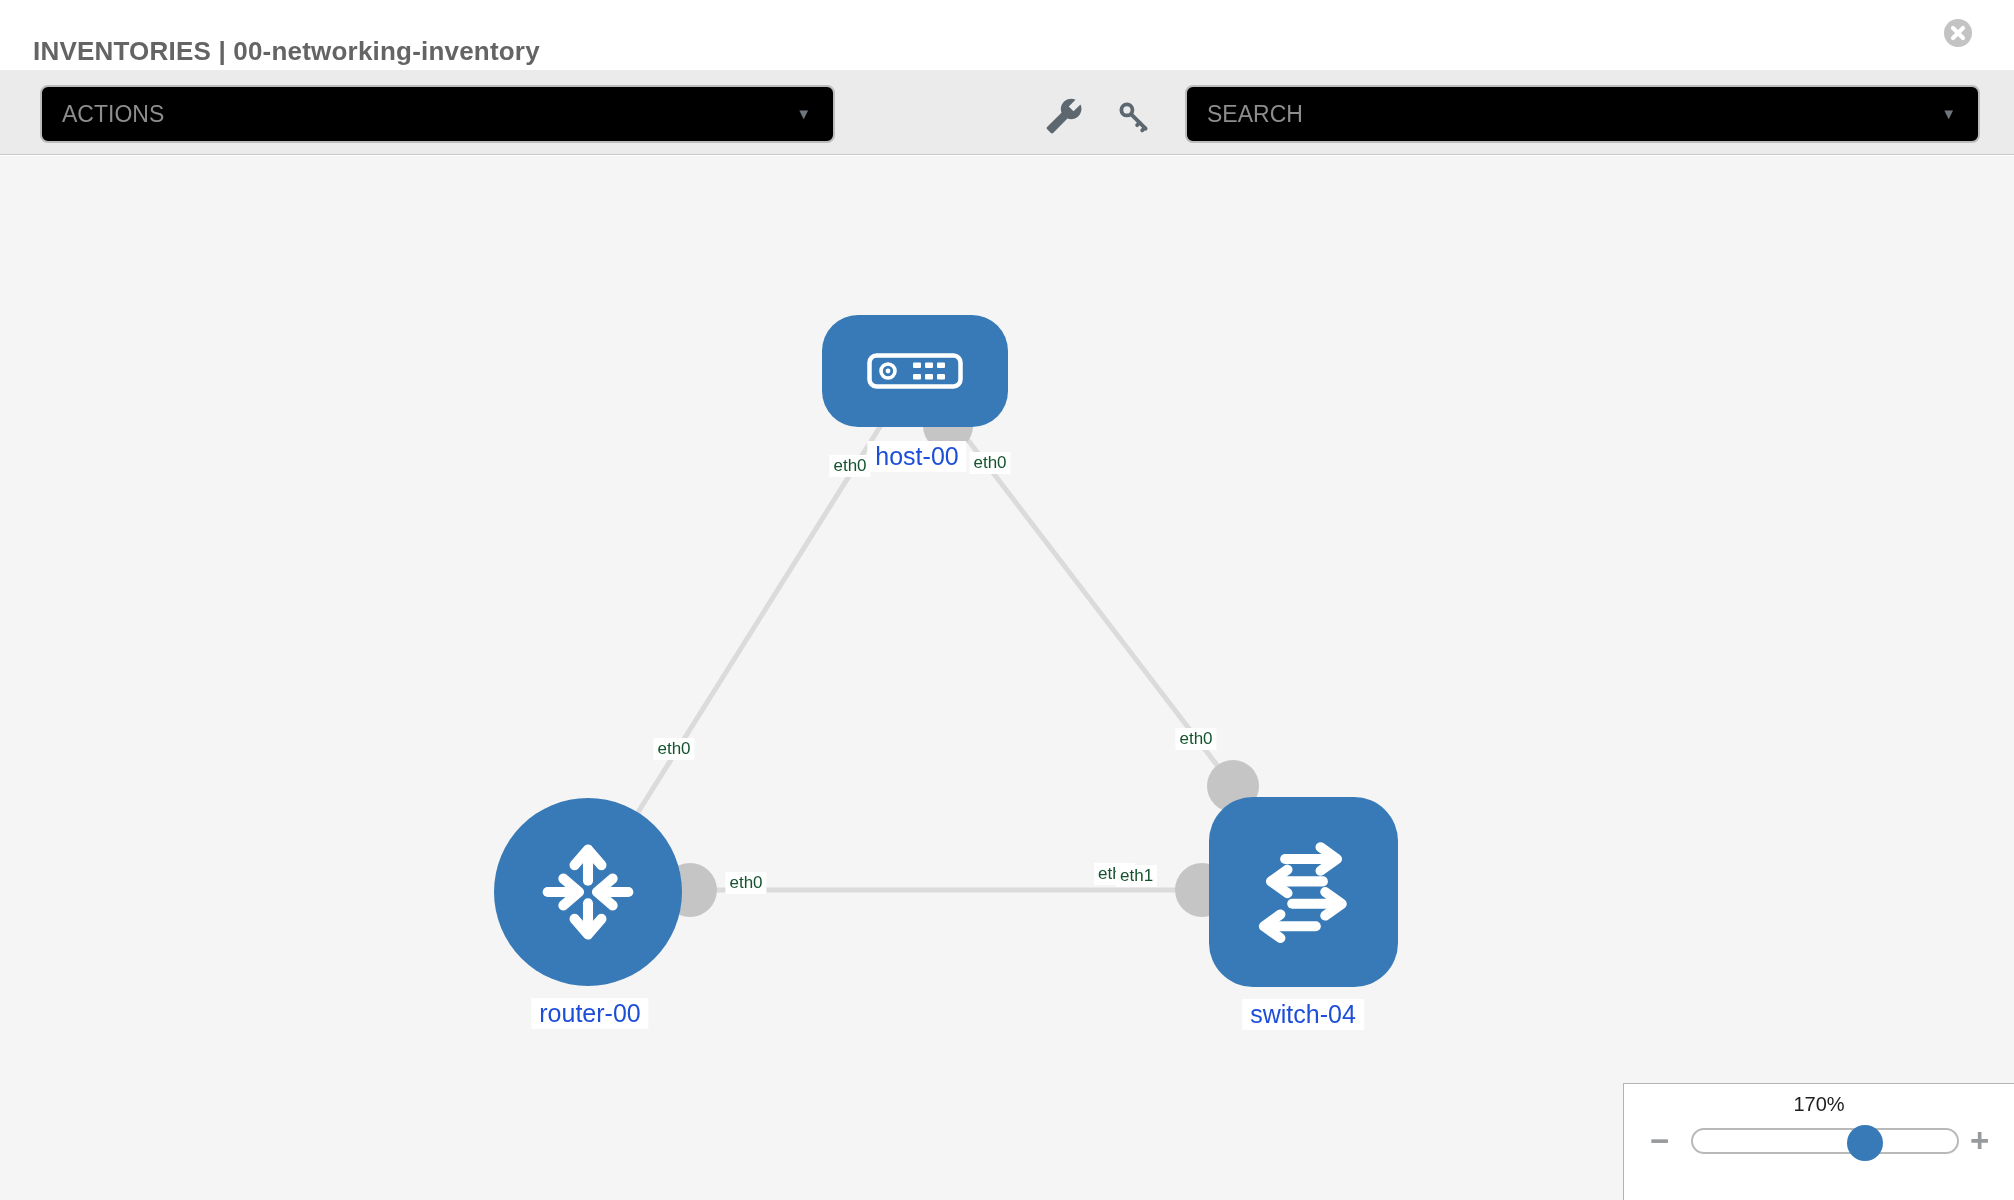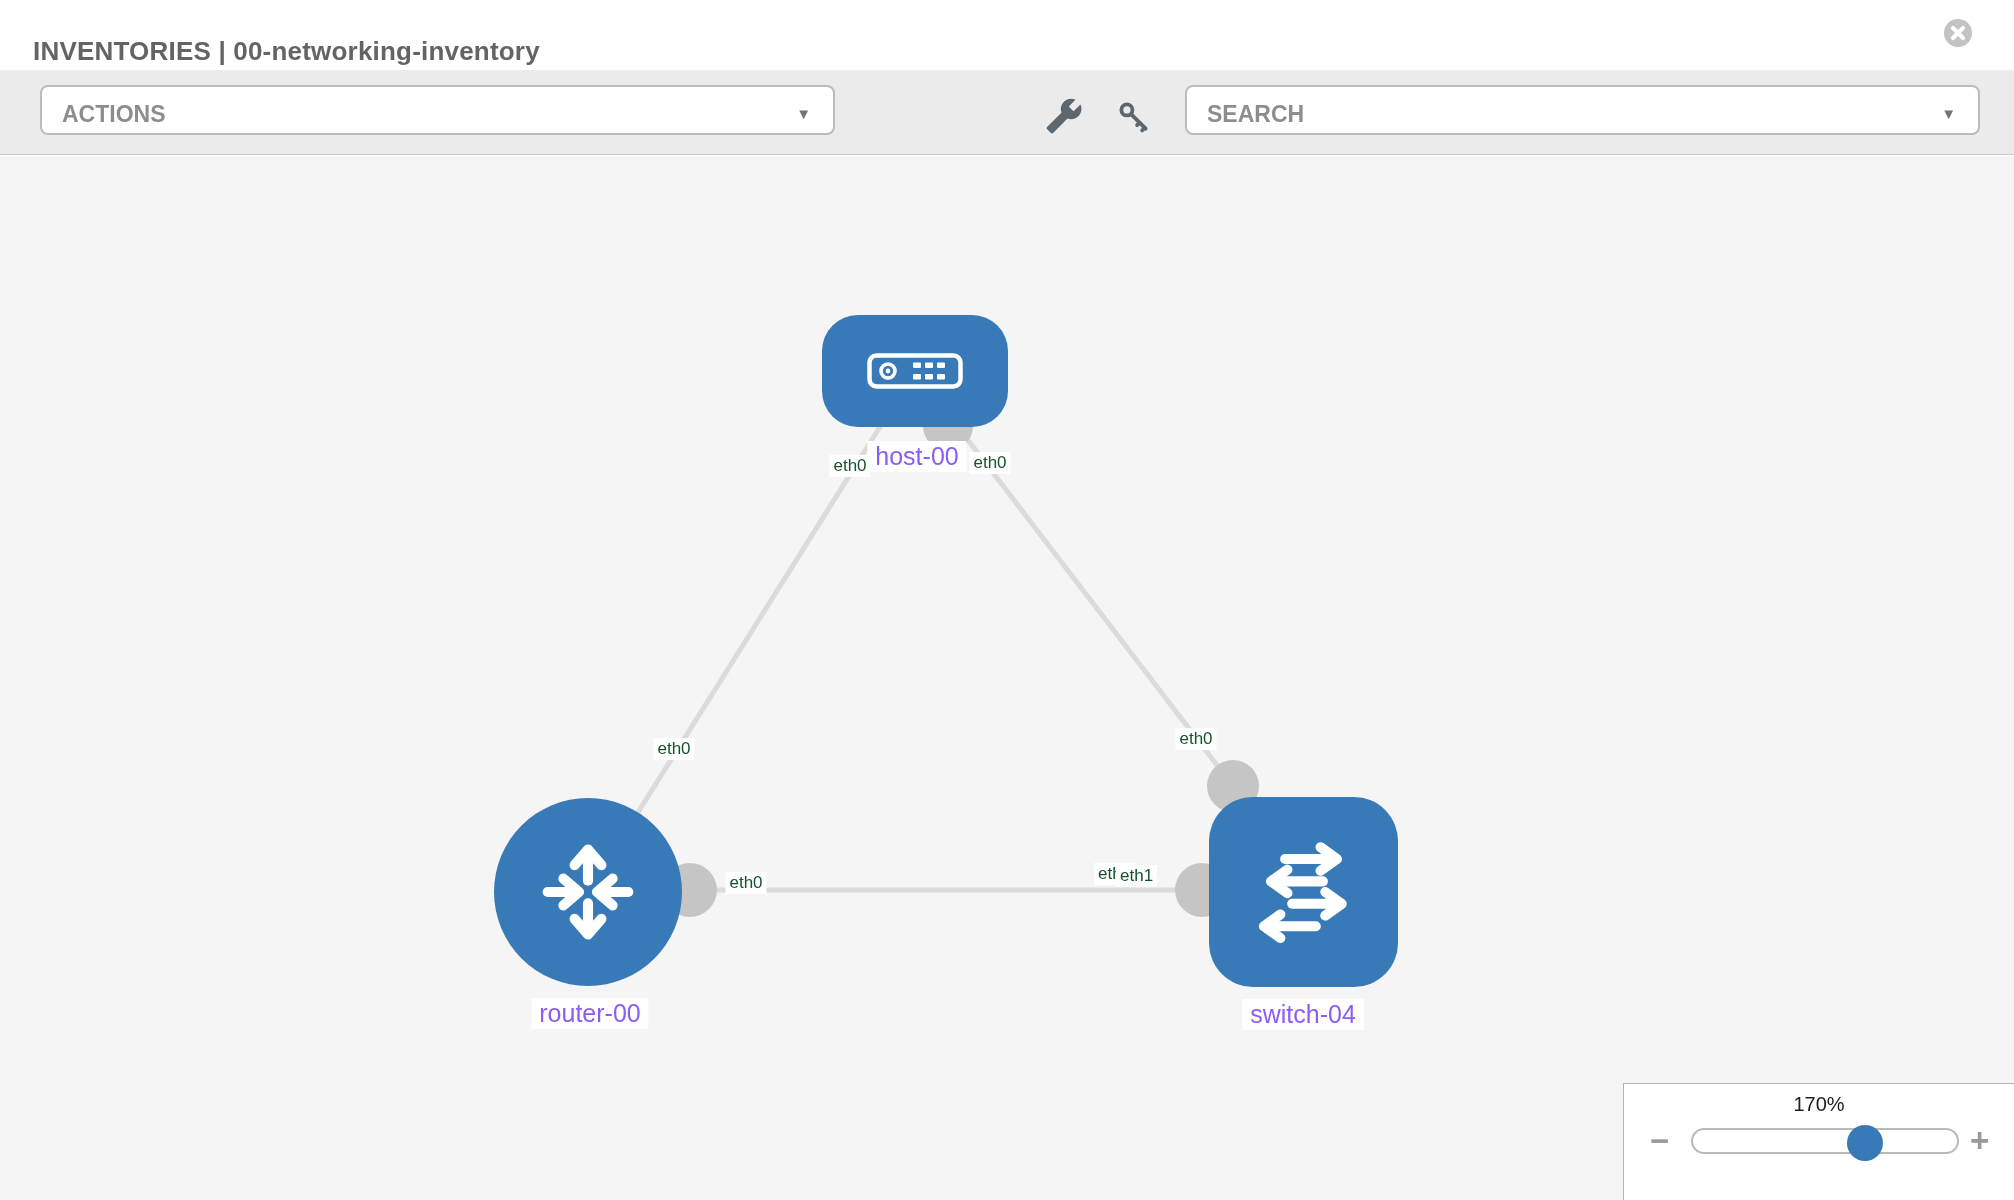--- a/index.html
+++ b/index.html
@@ -16,7 +16,7 @@
 
   
   .toolbar { position:absolute; top:70px; left:0; width:2014px; height:85px; background:#ebebeb; border-bottom:1px solid #c9c9c9; }
-  .dropdown { position:absolute; top:15px; height:50px; background:#ffffff; border:2px solid #bcbcbc; border-radius:8px; cursor:pointer;font-weight:bold; }
+  .dropdown { position:absolute; top:15px; height:58px; background:#000000; border:2px solid #bcbcbc; border-radius:8px; cursor:pointer; }
   .dropdown.actions { left:40px;  width:795px; }
   .dropdown.search  { left:1185px; width:795px; }
   .dd-label { position:absolute; left:20px; top:0; line-height:54px; font-size:23px; color:#8d8d8d; }

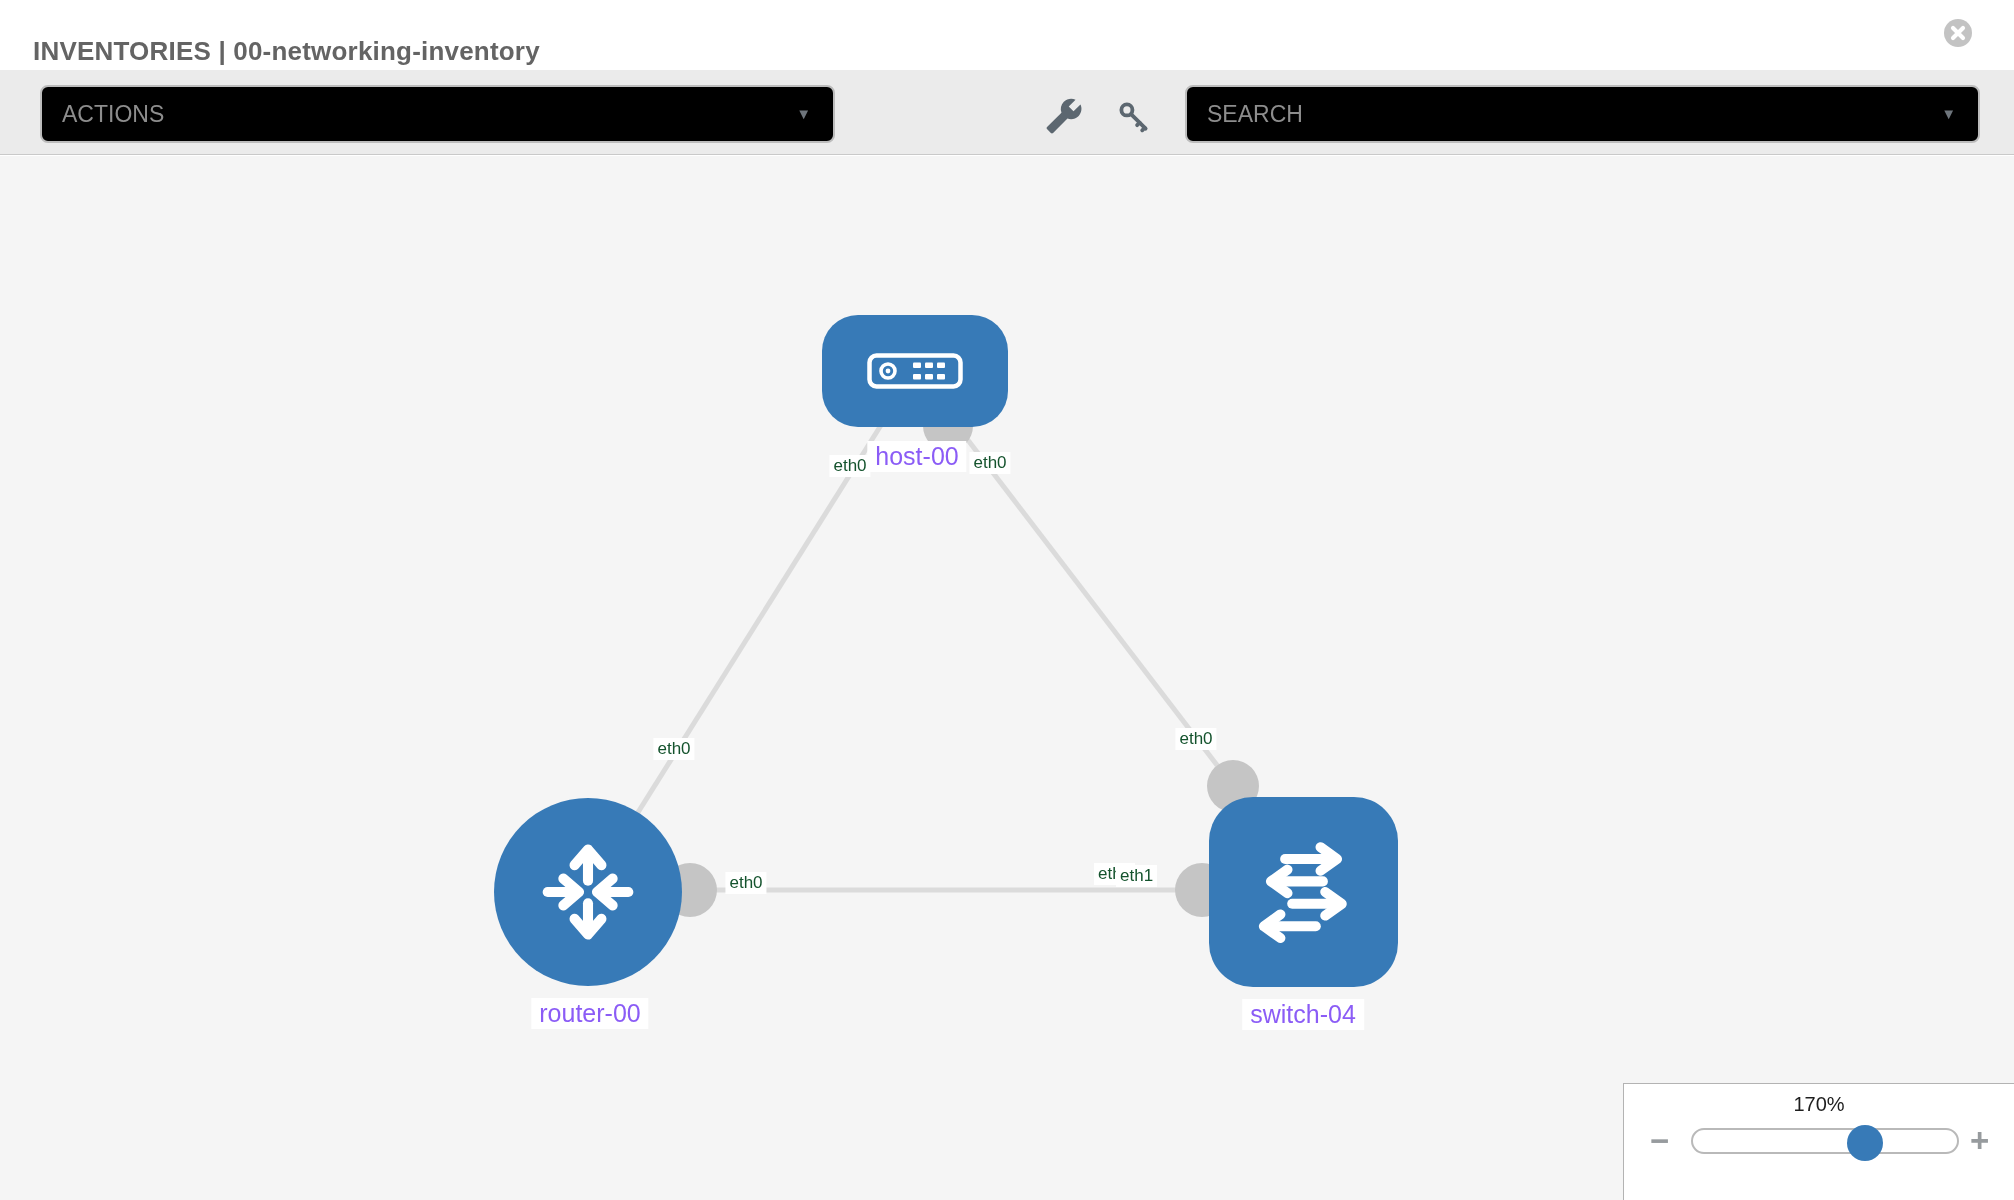--- a/index.html
+++ b/index.html
@@ -32,7 +32,7 @@
   .node.host   { left:822px;  top:159px; width:186px; height:112px; border-radius:36px; }
   .node.router { left:494px;  top:642px; width:188px; height:188px; border-radius:50%; }
   .node.switch { left:1209px; top:641px; width:189px; height:190px; border-radius:44px; }
-  .nlabel  { position:absolute; transform:translateX(-50%); background:#fff; padding:1px 8px; font-size:25px; color:#8b5cf6; white-space:nowrap; z-index:2; }
+  .nlabel  { position:absolute; transform:translateX(-50%); background:#fff; padding:1px 8px; font-size:25px; color:#1d4ed8; white-space:nowrap; z-index:2; }
   .iflabel { position:absolute; background:#fff; padding:1px 4px; font-size:17px; color:#14532d; white-space:nowrap; z-index:2; }
   .iflabel.centered { transform:translateX(-50%); }
   .iflabel.over { z-index:3; }

